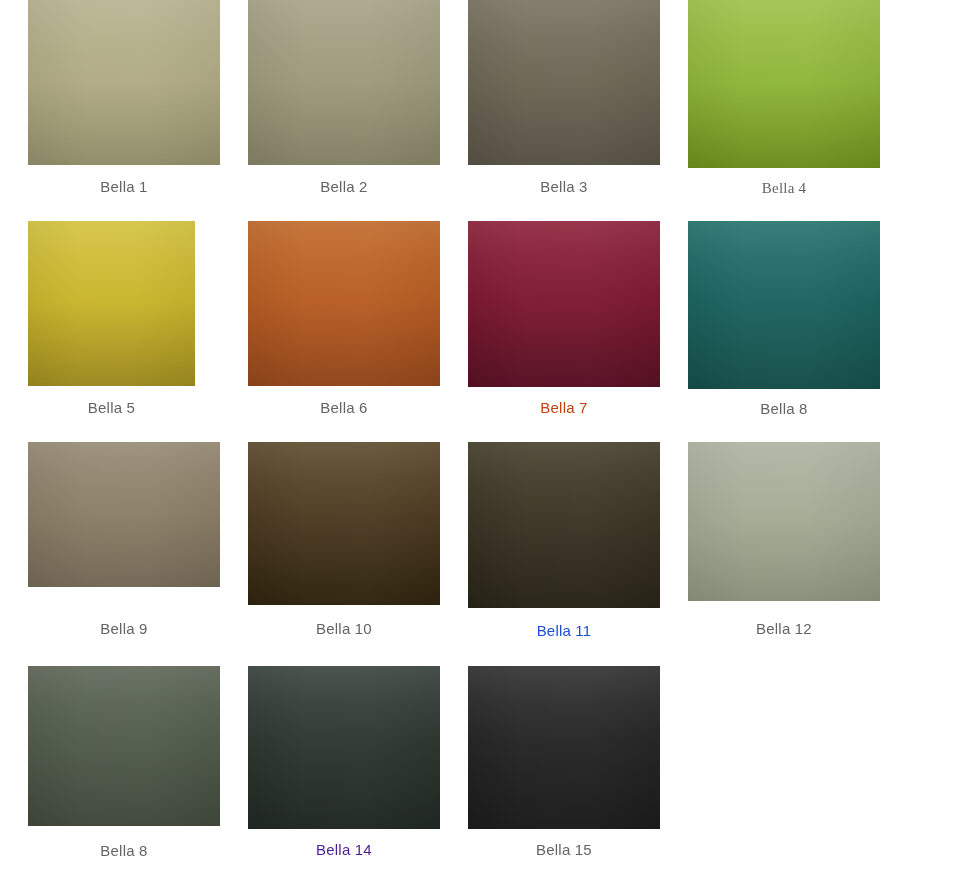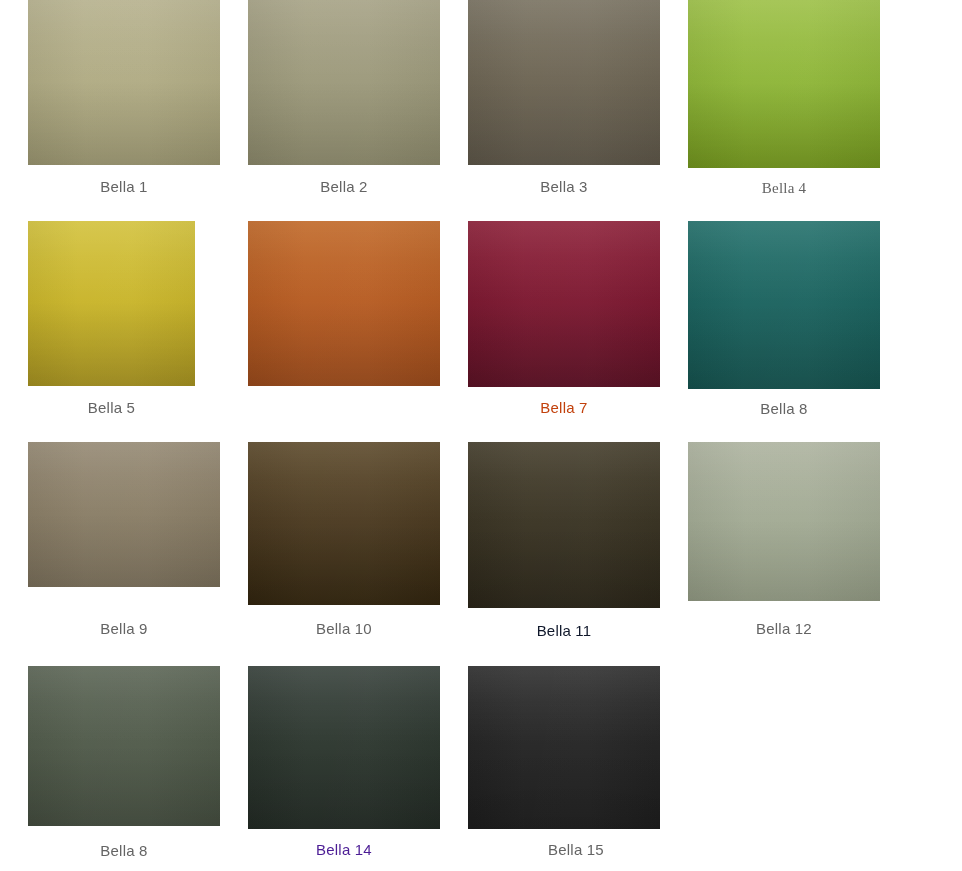--- a/index.html
+++ b/index.html
@@ -92,6 +92,7 @@
     </div>
     <div class="swatch-cell" style="left: 248px; top: 221px; width: 192px;">
       <div class="swatch-image" style="height: 165px; background: linear-gradient(rgb(192, 103, 38) 0%, rgb(183, 93, 36) 50%, rgb(157, 76, 28) 100%);"></div>
+      <span class="swatch-label" style="position: absolute; left: 0px; top: 178px; color: rgb(100, 100, 100);">Bella 6</span>
     </div>
     <div class="swatch-cell" style="left: 468px; top: 221px; width: 192px;">
       <div class="swatch-image" style="height: 166px; background: linear-gradient(rgb(140, 30, 55) 0%, rgb(125, 26, 50) 50%, rgb(94, 18, 38) 100%);"></div>

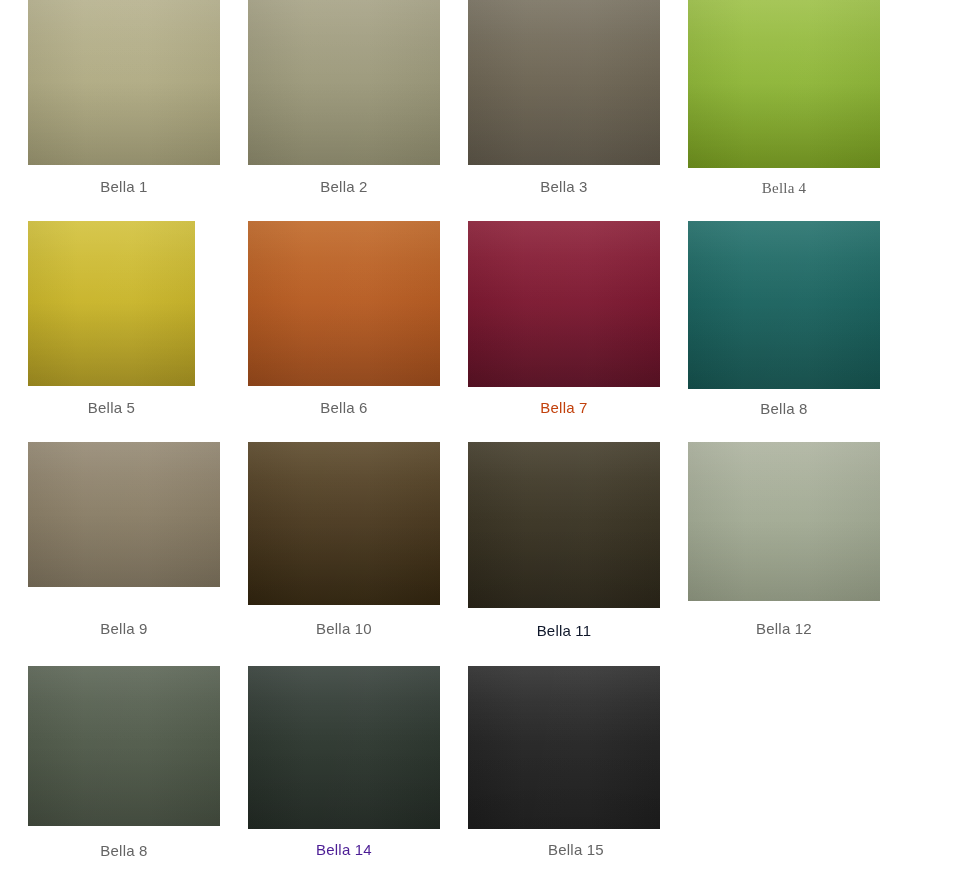--- a/index.html
+++ b/index.html
@@ -112,7 +112,7 @@
     </div>
     <div class="swatch-cell" style="left: 468px; top: 442px; width: 192px;">
       <div class="swatch-image" style="height: 166px; background: linear-gradient(rgb(67, 60, 42) 0%, rgb(59, 53, 37) 50%, rgb(43, 38, 25) 100%);"></div>
-      <span class="swatch-label" style="position: absolute; left: 0px; top: 180px; color: #0f172a;">Bella 11</span>
+      <span class="swatch-label" style="position: absolute; left: 0px; top: 180px; color: #1d4ed8;">Bella 11</span>
     </div>
     <div class="swatch-cell" style="left: 688px; top: 442px; width: 192px;">
       <div class="swatch-image" style="height: 159px; background: linear-gradient(rgb(172, 178, 158) 0%, rgb(163, 171, 149) 50%, rgb(149, 157, 134) 100%);"></div>

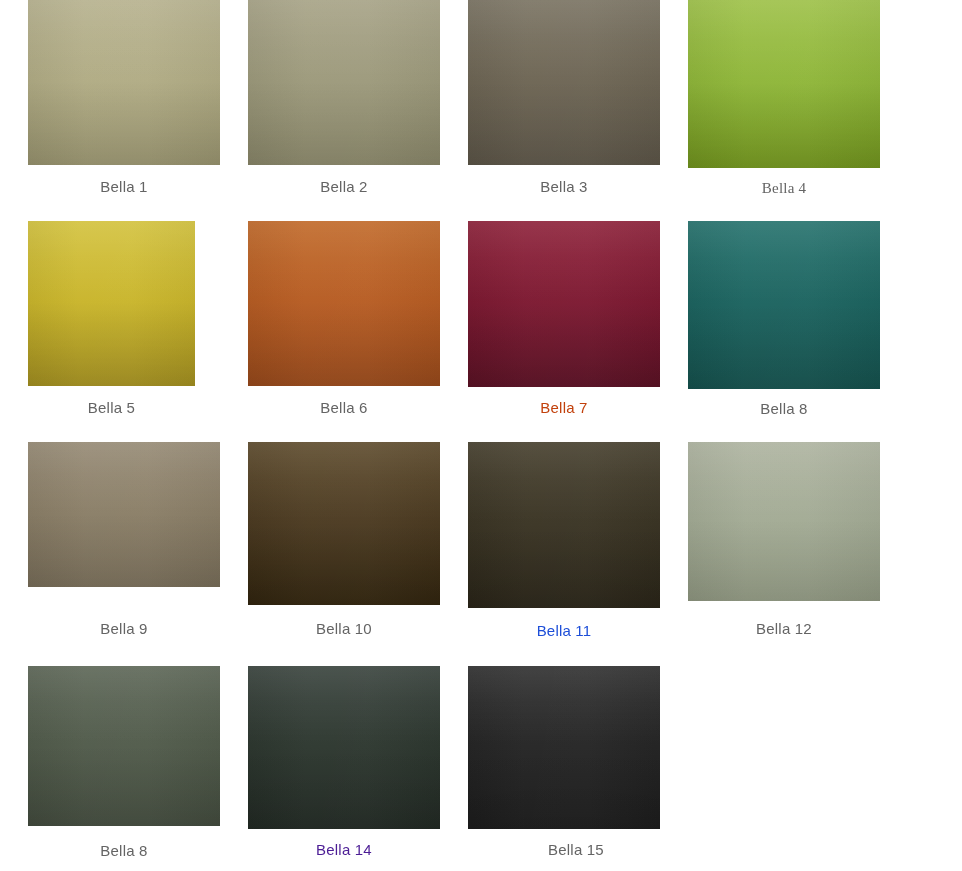--- a/index.html
+++ b/index.html
@@ -128,7 +128,7 @@
     </div>
     <div class="swatch-cell" style="left: 468px; top: 666px; width: 192px;">
       <div class="swatch-image" style="height: 163px; background: linear-gradient(rgb(45, 45, 45) 0%, rgb(38, 38, 38) 50%, rgb(29, 29, 29) 100%);"></div>
-      <span class="swatch-label" style="position: absolute; left: 12px; top: 175px; color: rgb(100, 100, 100);">Bella 15</span>
+      <span class="swatch-label" style="position: absolute; left: 0px; top: 175px; color: rgb(100, 100, 100);">Bella 15</span>
     </div>
   </div>
 

